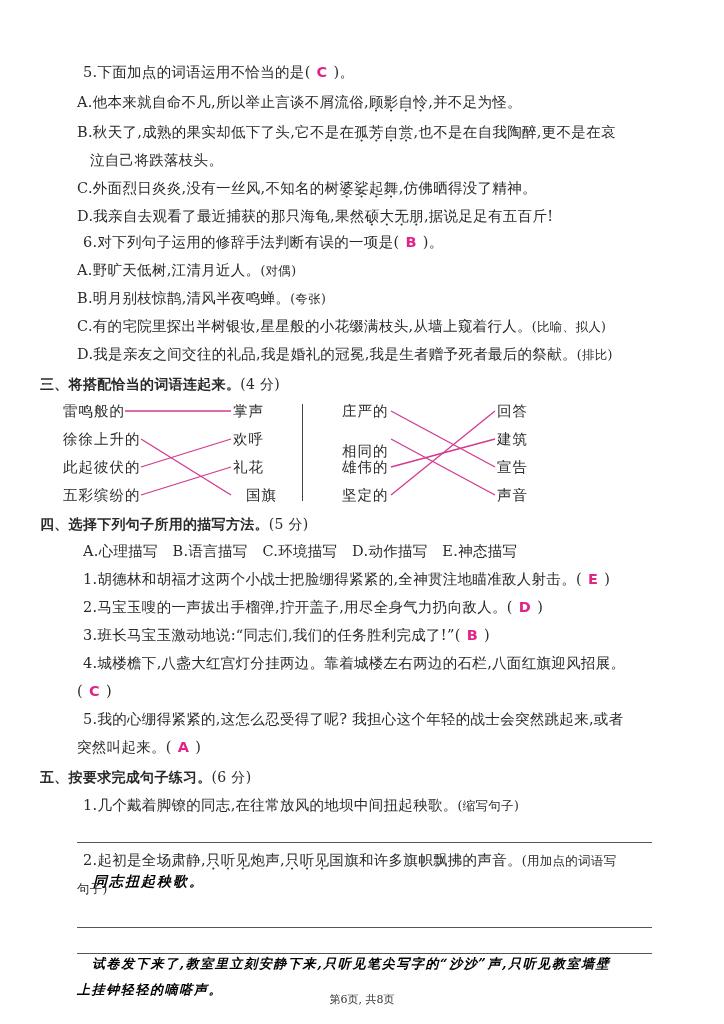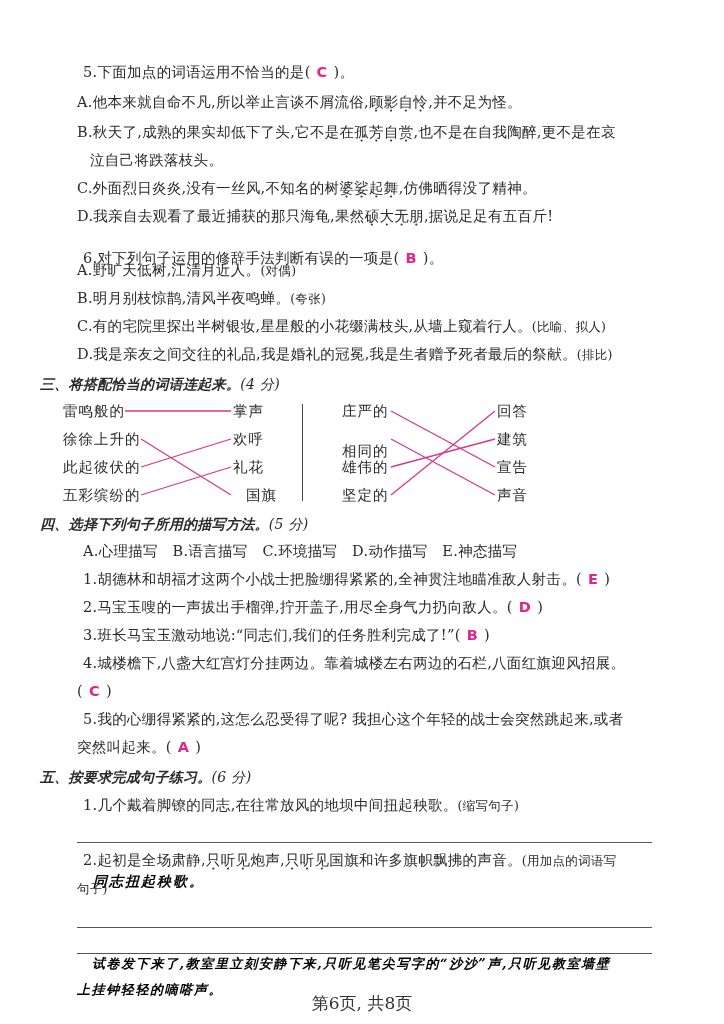--- a/index.html
+++ b/index.html
@@ -48,7 +48,7 @@
     <span>D.我亲自去观看了最近捕获的那只海龟,果然</span><span class="dot">硕</span><span class="dot">大</span><span class="dot">无</span><span class="dot">朋</span><span>,据说足足有五百斤!</span>
   </div>
 
-  <div class="line q" style="top:248px">
+  <div class="line q" style="top:232px">
     <span>6.对下列句子运用的修辞手法判断有误的一项是(</span><span class="ans">B</span><span>)。</span>
   </div>
   <div class="line opt" style="top:260px">

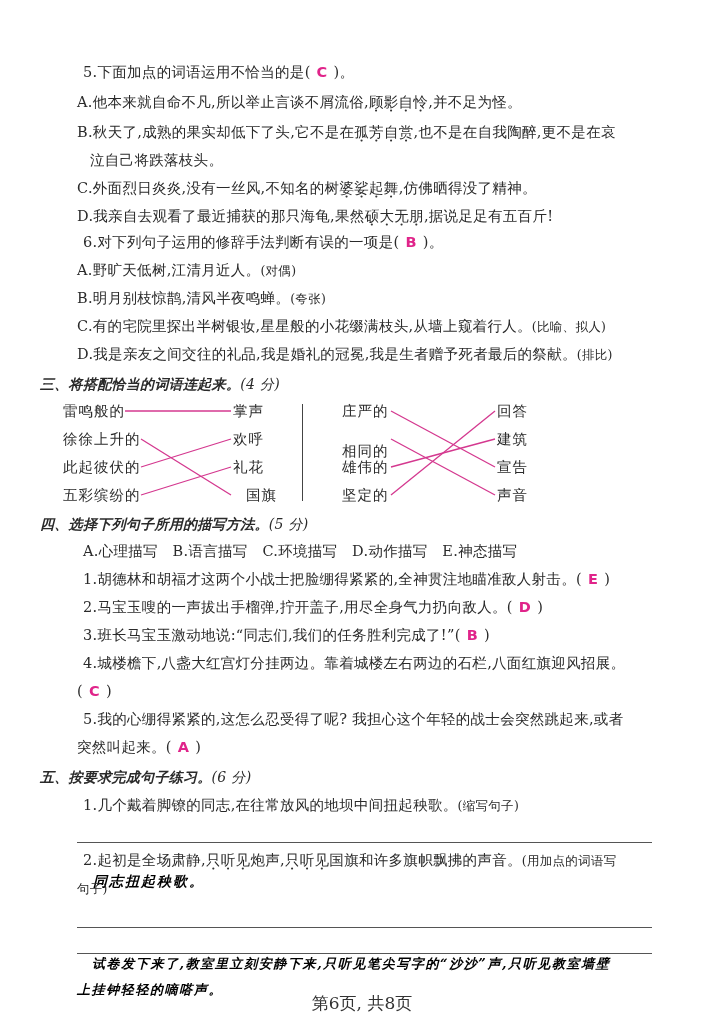--- a/index.html
+++ b/index.html
@@ -13,7 +13,7 @@
   .q { left: 64px; margin-left: 19px; }
   .opt { left: 77px; }
   .cont { left: 90px; }
-  .sec { left: 40px; font-family: "DejaVu Sans", "Liberation Sans", sans-serif; font-weight: bold; font-size: 14px; font-style: italic; }
+  .sec { left: 40px; font-family: "DejaVu Sans", "Liberation Sans", sans-serif; font-weight: bold; font-size: 14px; }
   .sec .pts { font-weight: normal; font-family: "DejaVu Serif", serif; }
   .ans { color: #e0248a; font-weight: bold; font-family: "DejaVu Sans", sans-serif; margin: 0 6px; }
   .dot { position: relative; }

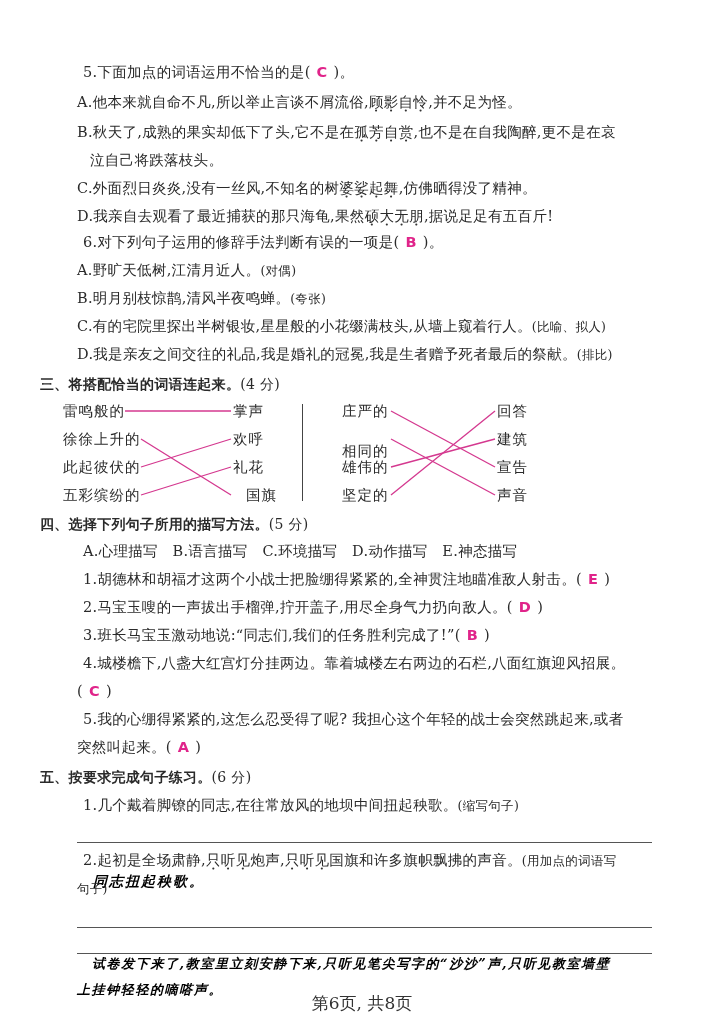--- a/index.html
+++ b/index.html
@@ -24,7 +24,7 @@
   .match-word { position: absolute; font-size: 14.5px; line-height: 20px; white-space: nowrap; letter-spacing: 1px; }
   .divider { position: absolute; left: 302px; top: 404px; width: 0; height: 97px; border-left: 1.5px solid #444; }
   svg.lines { position: absolute; left: 0; top: 0; width: 724px; height: 1024px; pointer-events: none; }
-  .footer { position: absolute; top: 992px; left: 0; width: 724px; text-align: center; font-size: 17px; font-family: "DejaVu Serif", serif; color: #333; }
+  .footer { position: absolute; top: 992px; left: 0; width: 724px; text-align: center; font-size: 11px; font-family: "DejaVu Serif", serif; color: #333; }
 </style>
 </head>
 <body>

